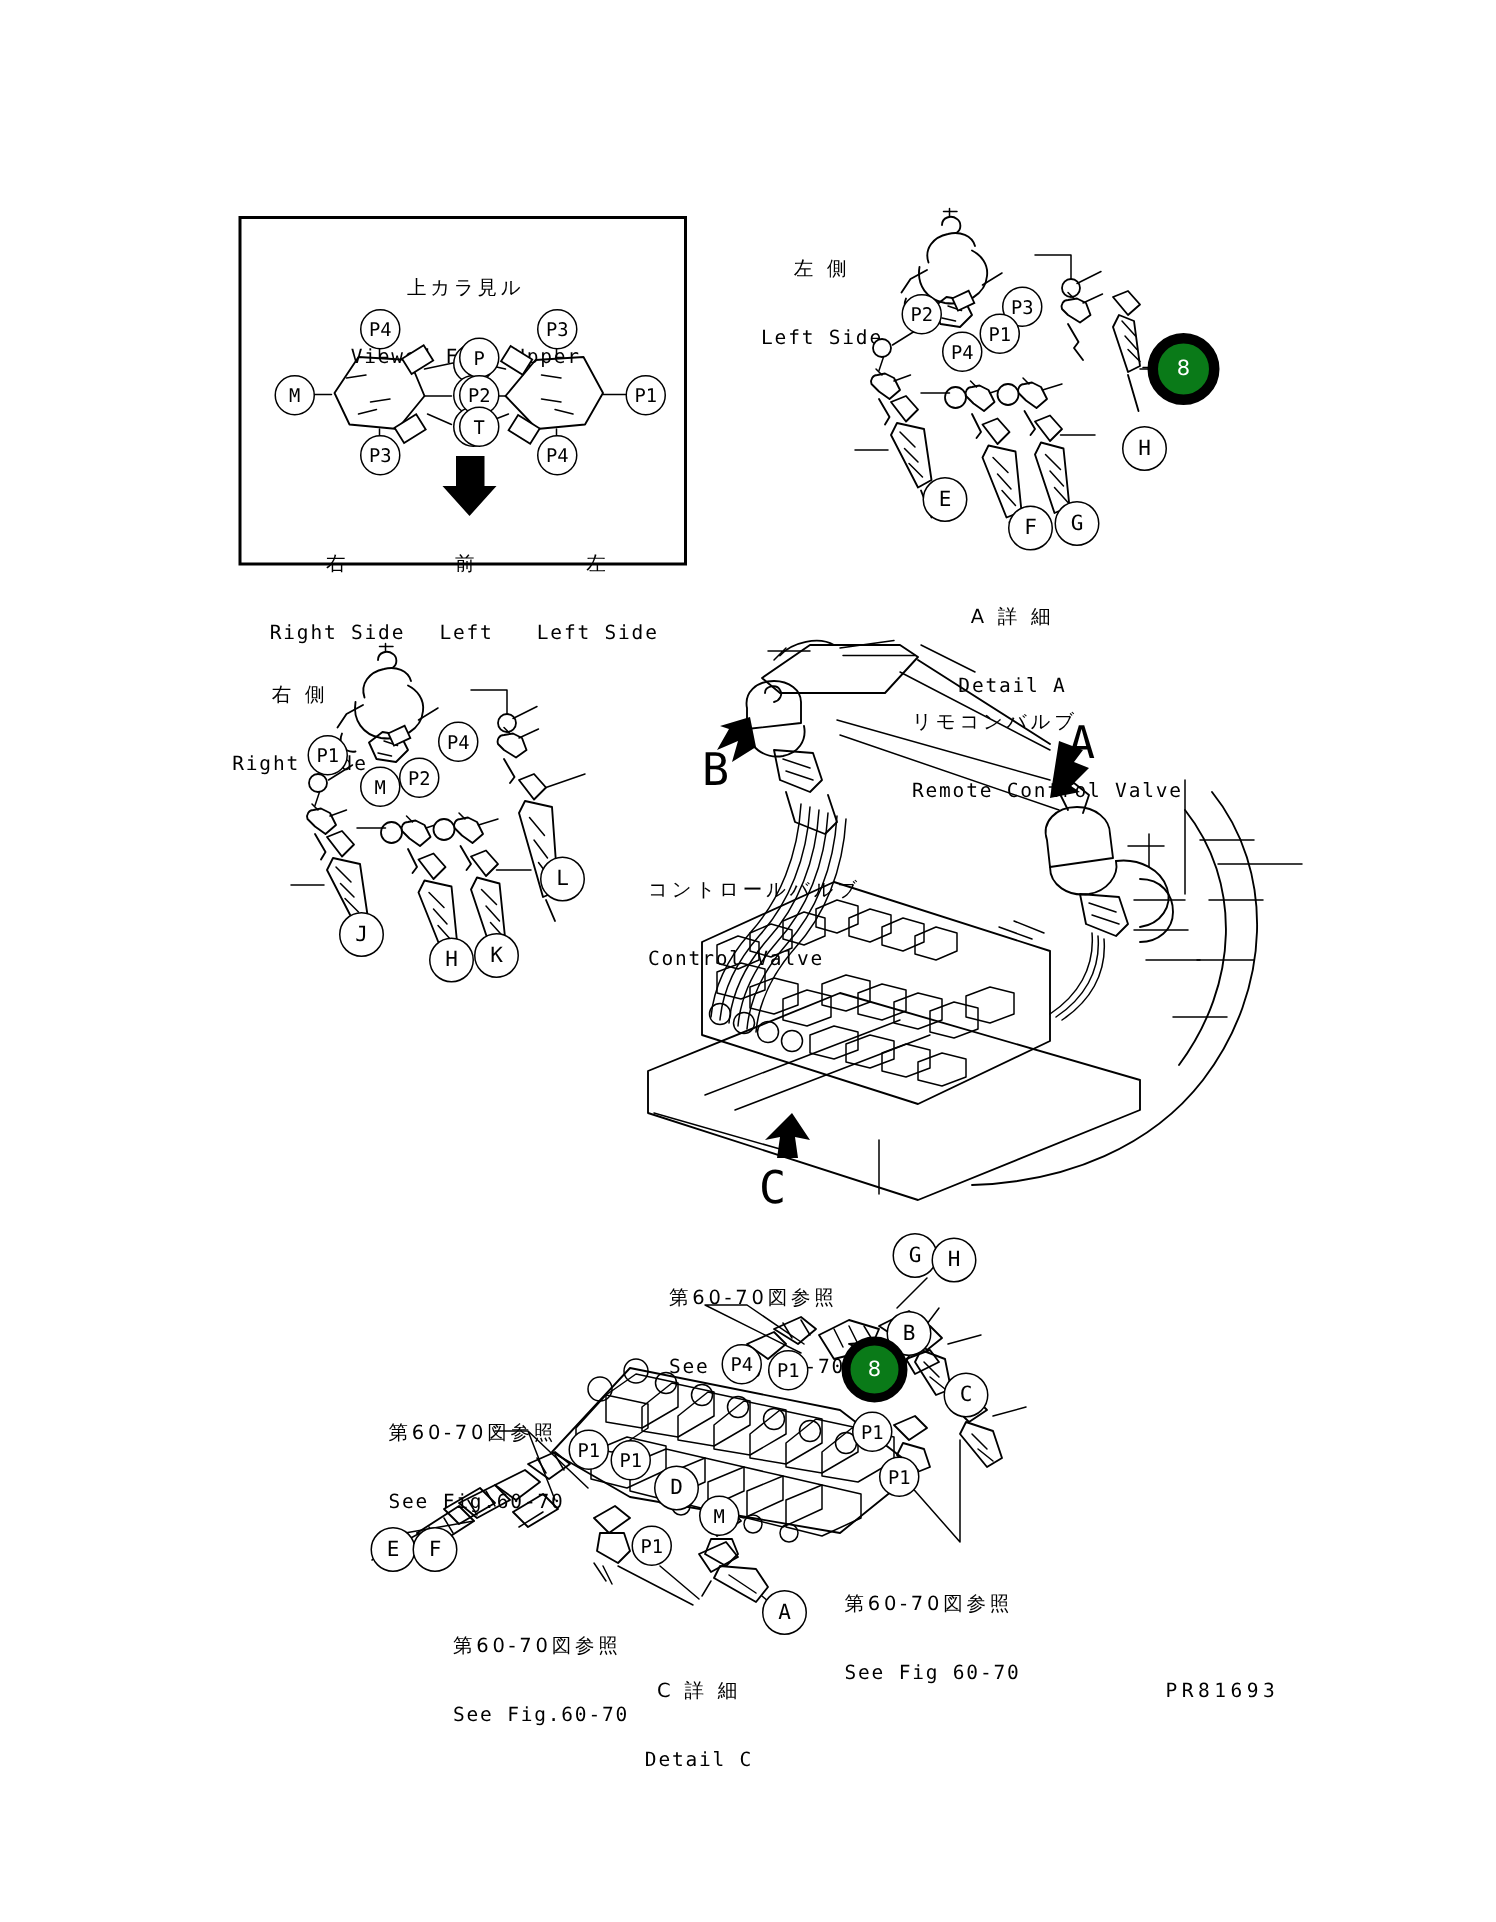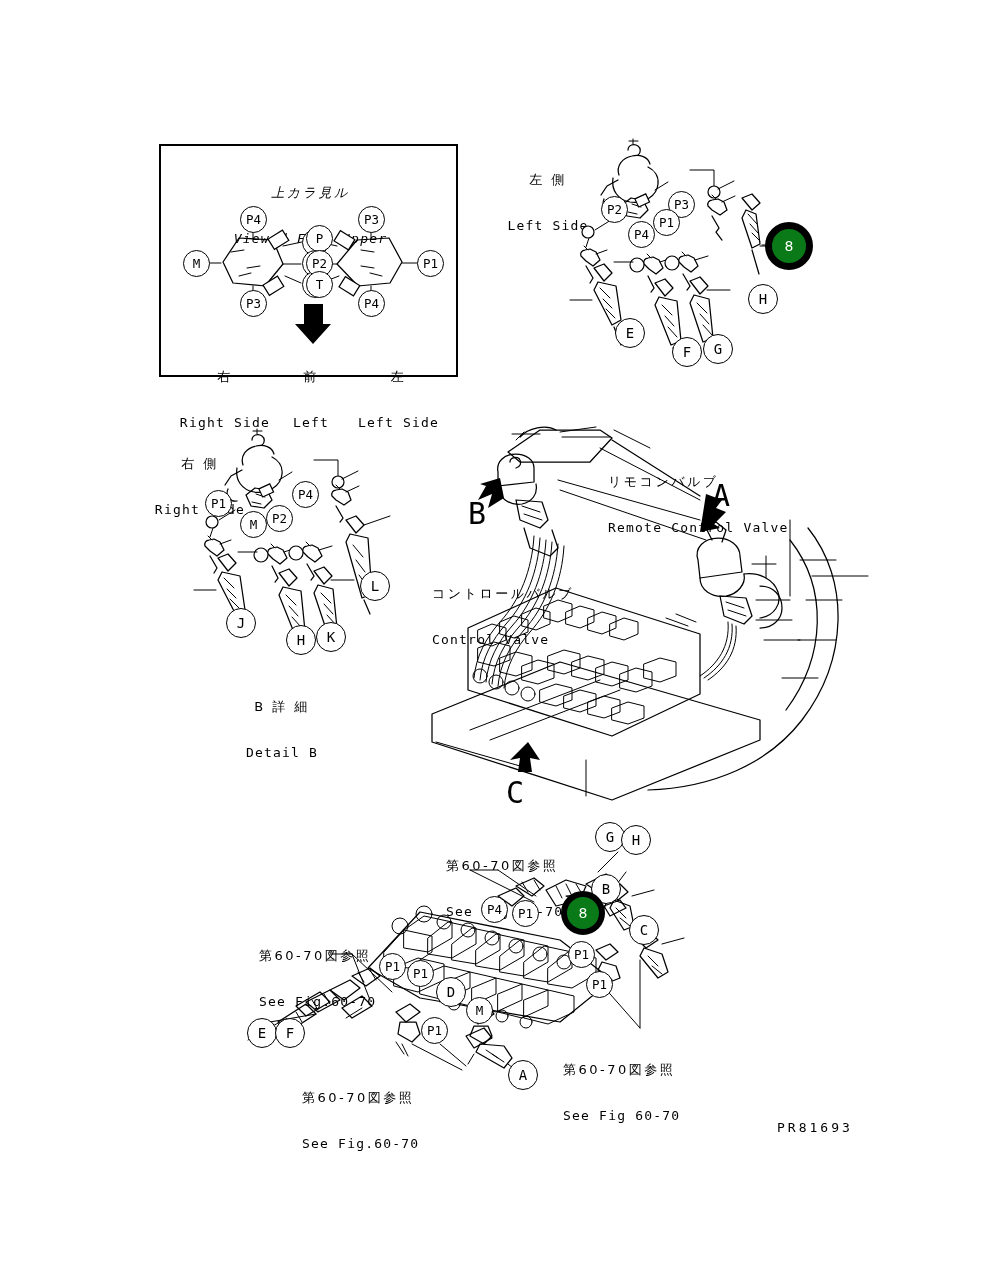--- a/index.html
+++ b/index.html
@@ -47,7 +47,7 @@
 <div class="sheet">
 
   <div class="viewbox">
-    <div class="lbl ctr f13" style="left:0;top:8px;width:299px;font-style:italic;">
+    <div class="lbl ctr f13" style="left:0;top:8px;width:299px;">
       <span class="jp">上カラ見ル</span>
       <span class="en">Viewed From Upper</span>
     </div>

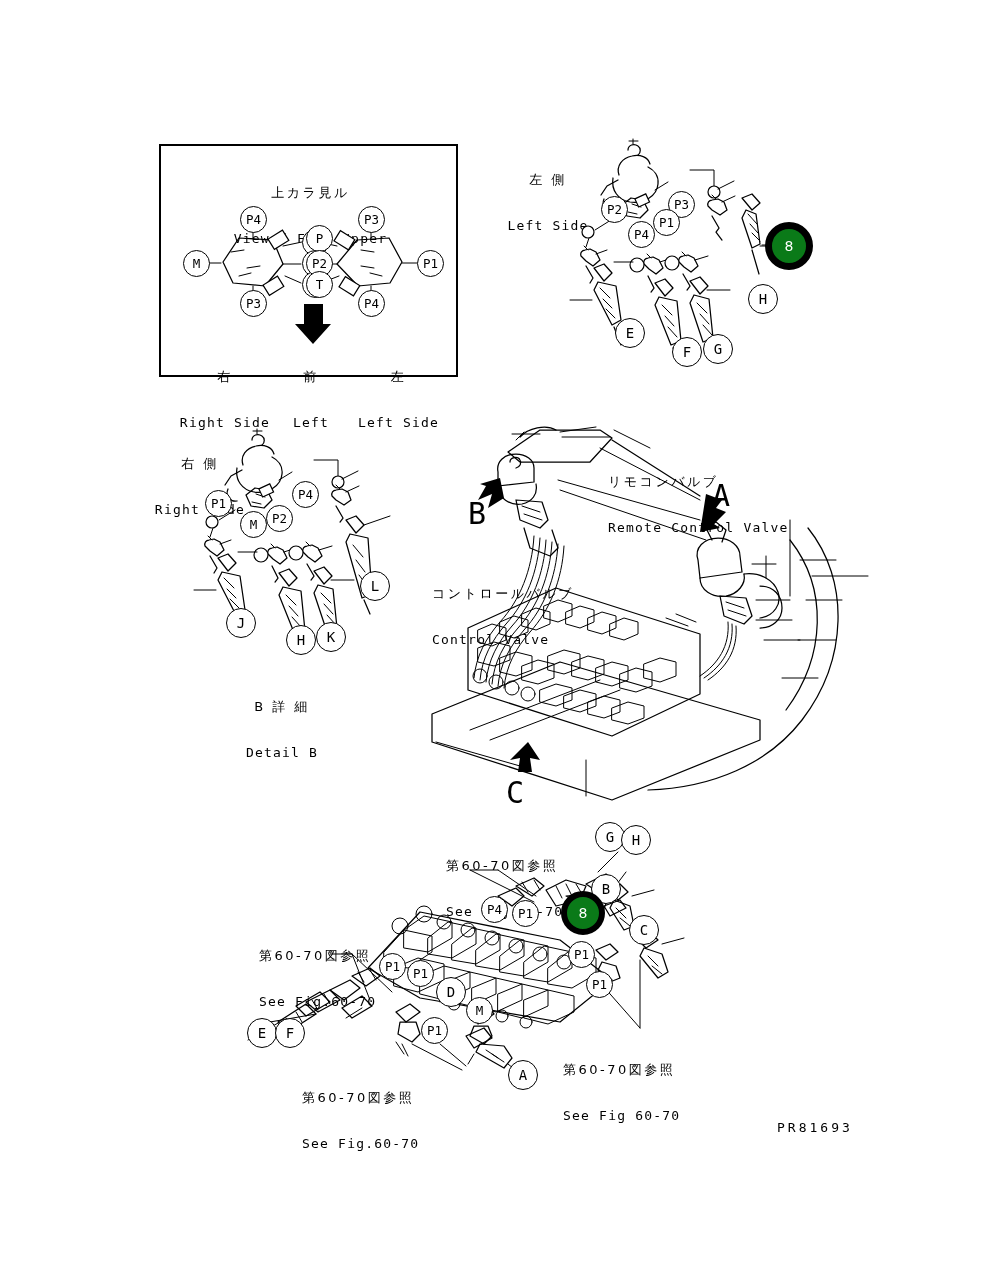--- a/index.html
+++ b/index.html
@@ -218,6 +218,10 @@
     <span>8</span>
   </div>
 
+  <div class="lbl ctr f13" style="left:615px;top:373px;width:120px;">
+    <span class="jp">A 詳 細</span>
+    <span class="en">Detail A</span>
+  </div>
 
   <div class="lbl ctr f13" style="left:148px;top:425px;width:104px;">
     <span class="jp">右 側</span>

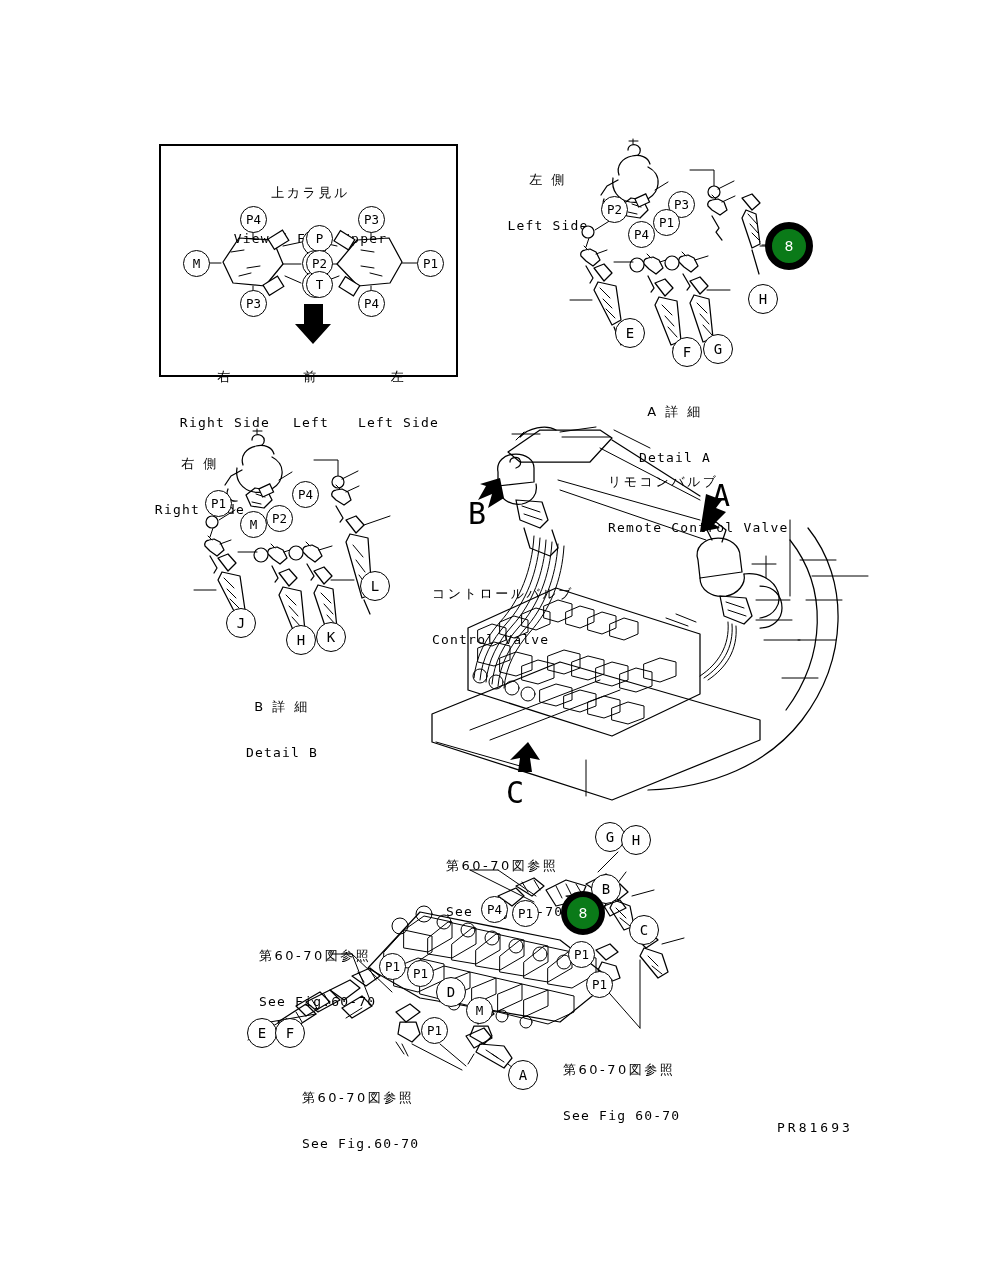--- a/index.html
+++ b/index.html
@@ -309,10 +309,6 @@
       <span>L</span>
     </div>
 
-  <div class="lbl ctr f13" style="left:222px;top:668px;width:120px;">
-    <span class="jp">B 詳 細</span>
-    <span class="en">Detail B</span>
-  </div>
 
   <svg class="art">
 

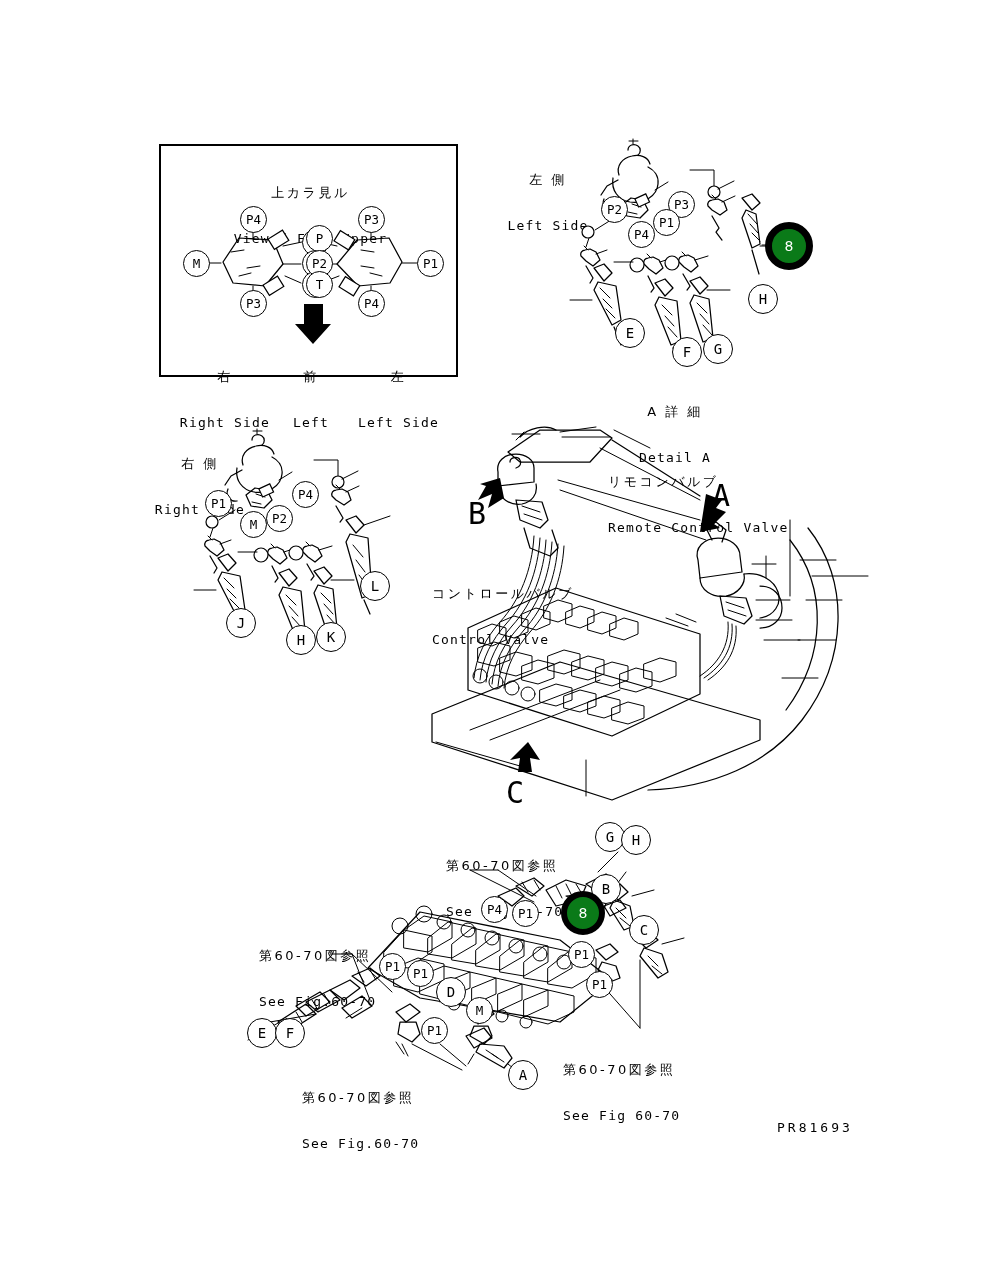--- a/index.html
+++ b/index.html
@@ -569,6 +569,10 @@
     <span>8</span>
   </div>
 
+  <div class="lbl ctr f13" style="left:406px;top:1089px;width:120px;">
+    <span class="jp">C 詳 細</span>
+    <span class="en">Detail C</span>
+  </div>
 
   <div class="code" style="left:777px;top:1120px;">PR81693</div>
 

